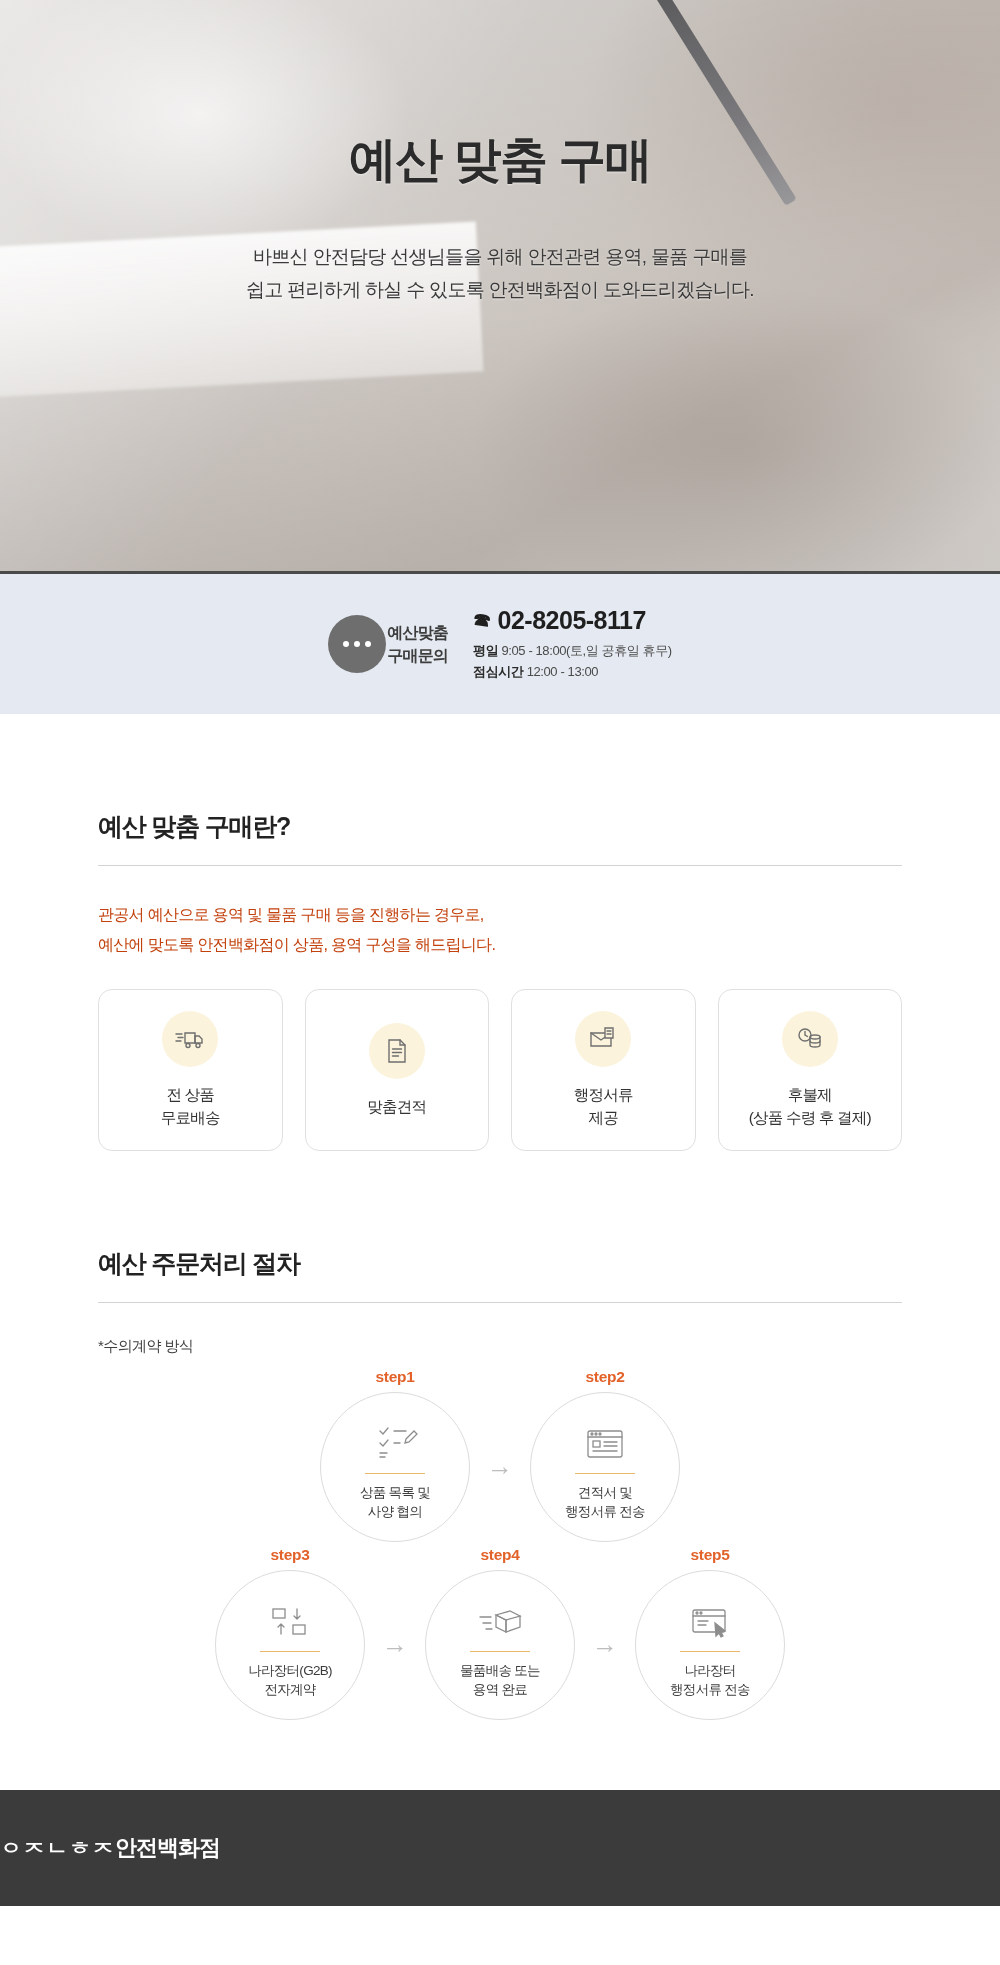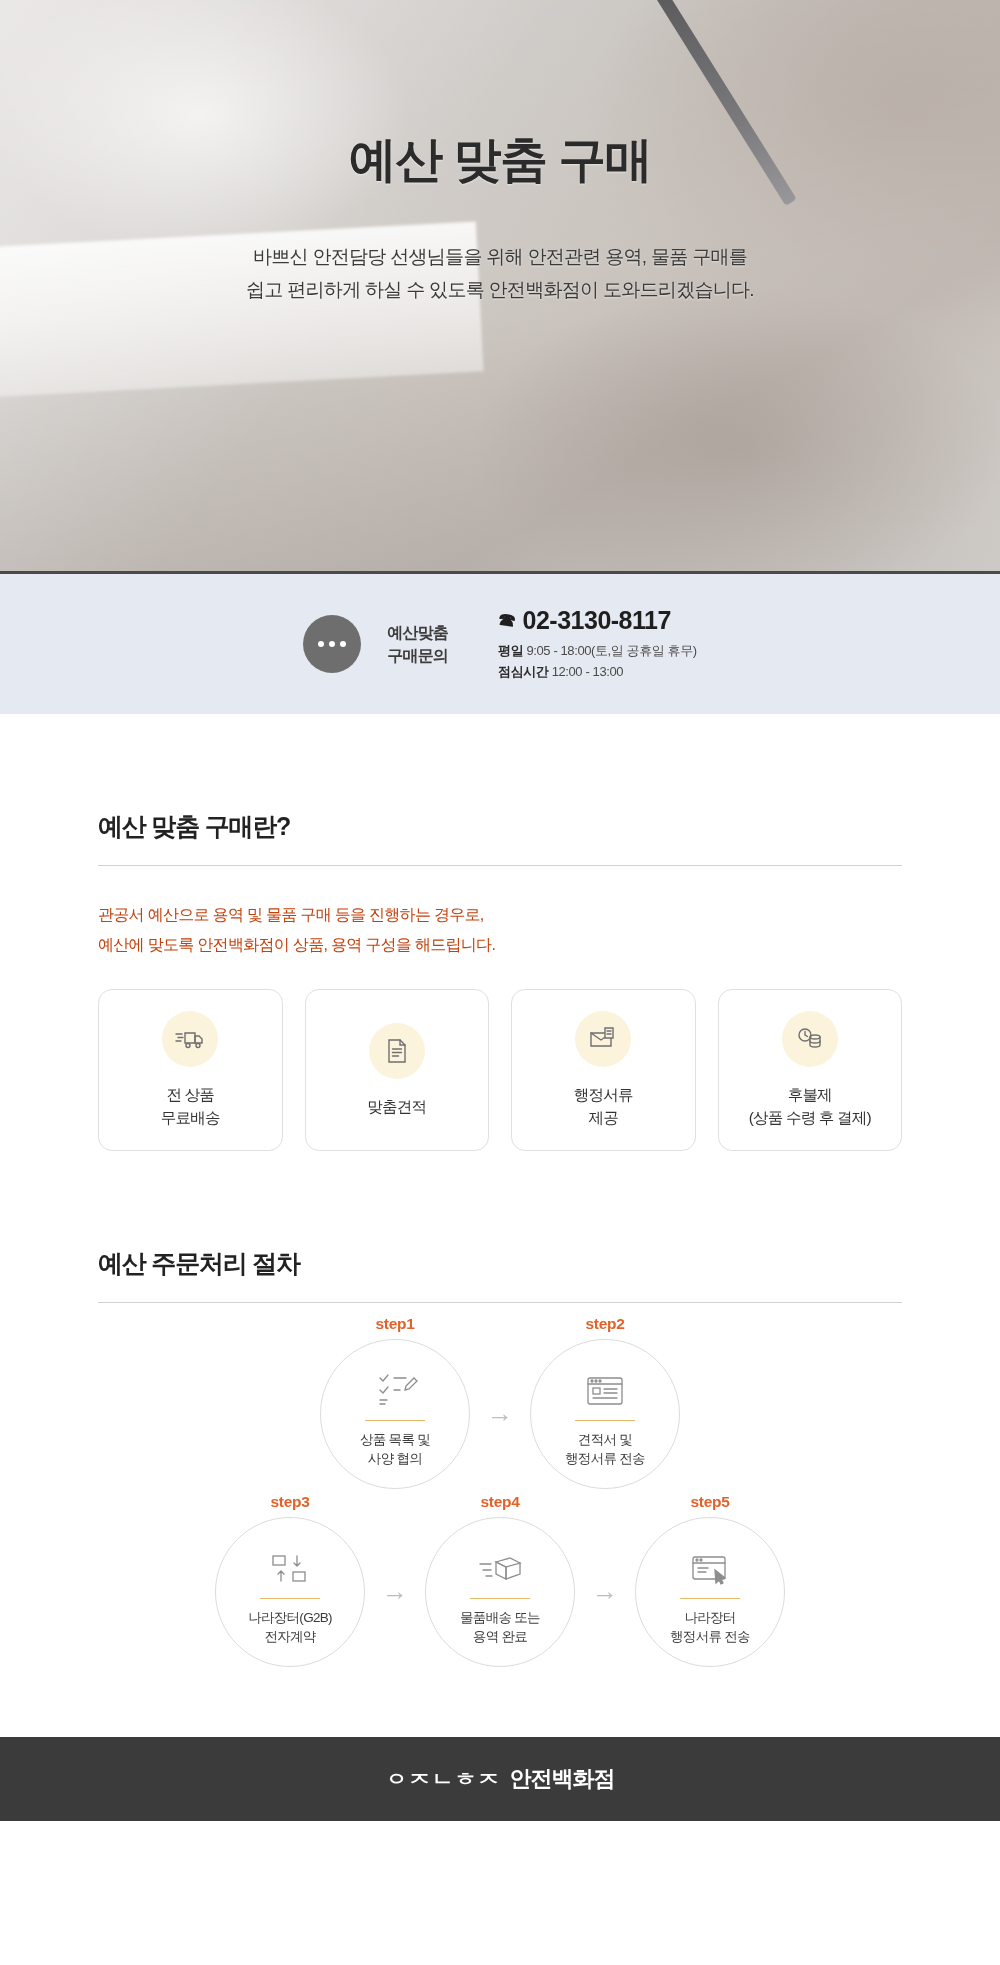--- a/index.html
+++ b/index.html
@@ -116,7 +116,7 @@
   .contact-inner {
     display: flex;
     align-items: center;
-    gap: 26px;
+    gap: 1px;
   }
   .chat-circle {
     width: 58px;

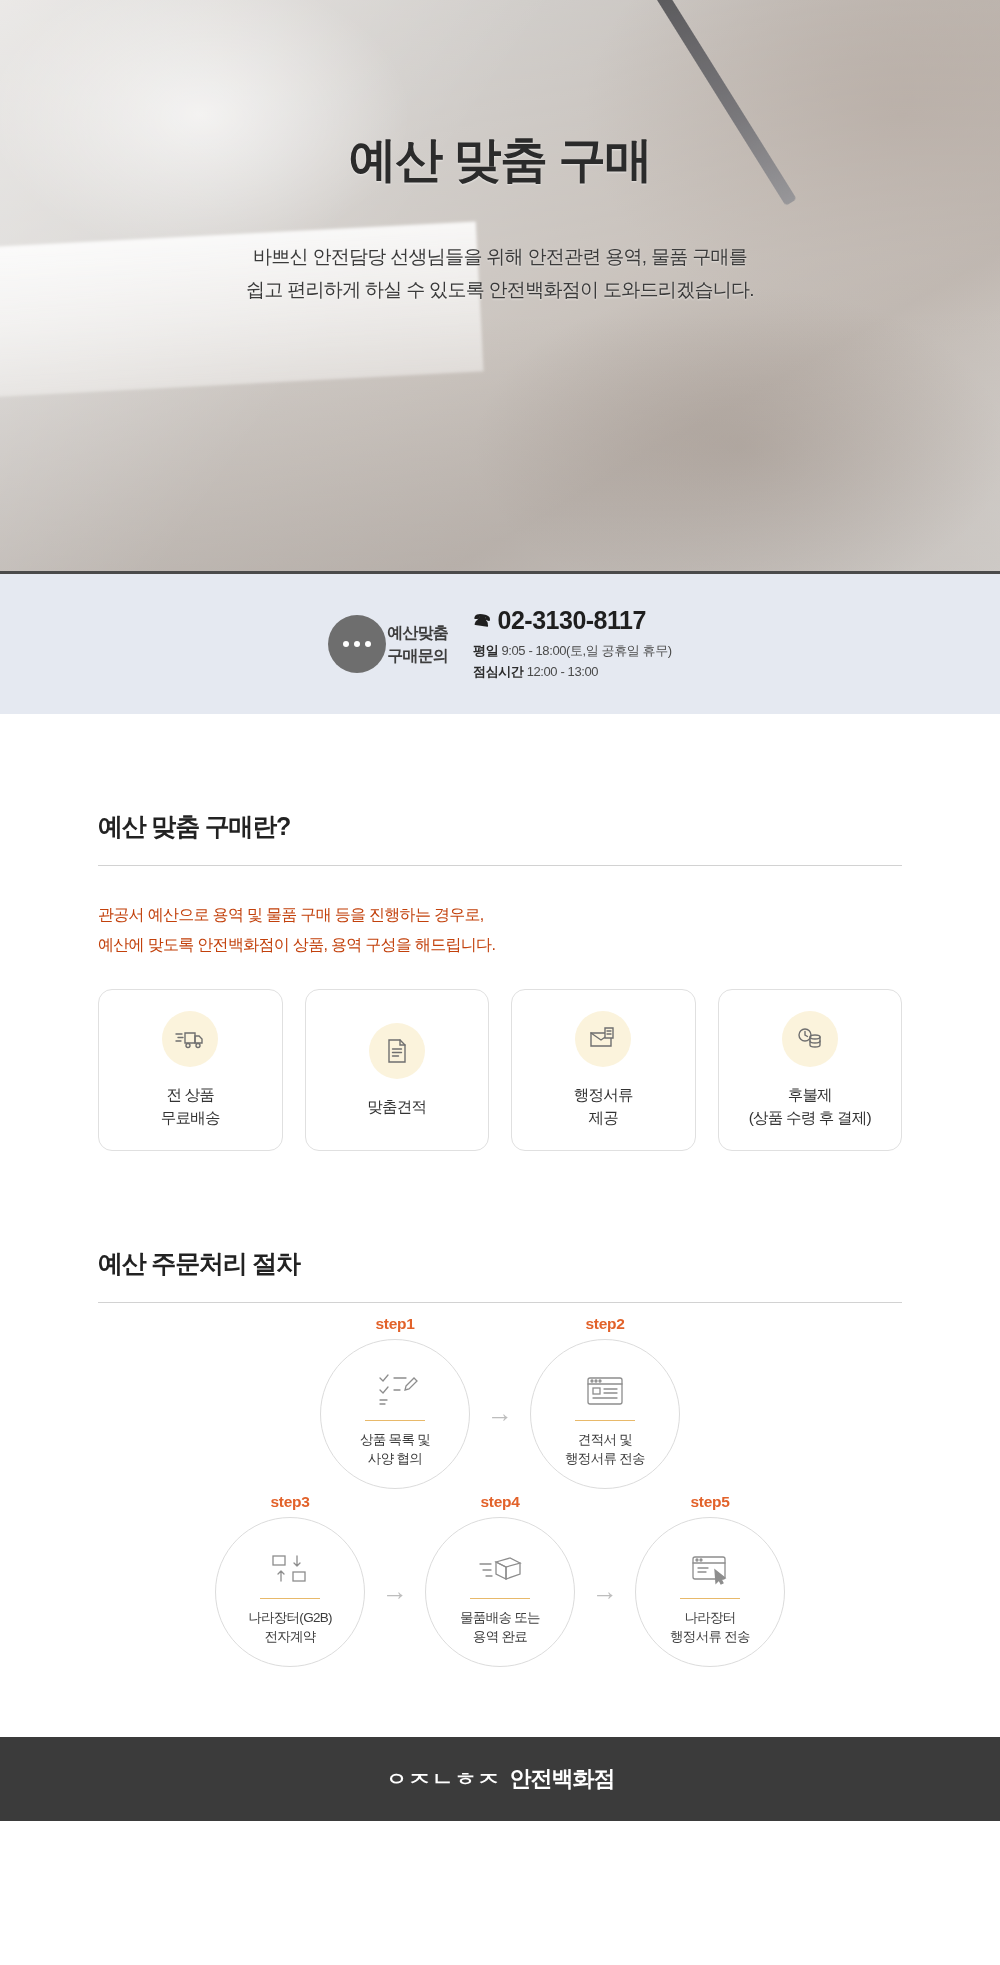--- a/index.html
+++ b/index.html
@@ -362,7 +362,7 @@
       <div>
         <div class="contact-phone">
           <span class="phone-icon">☎</span>
-          <span>02-3130-8117</span>
+          <span>02-8205-8117</span>
         </div>
         <div class="contact-hours">
           <b>평일</b>

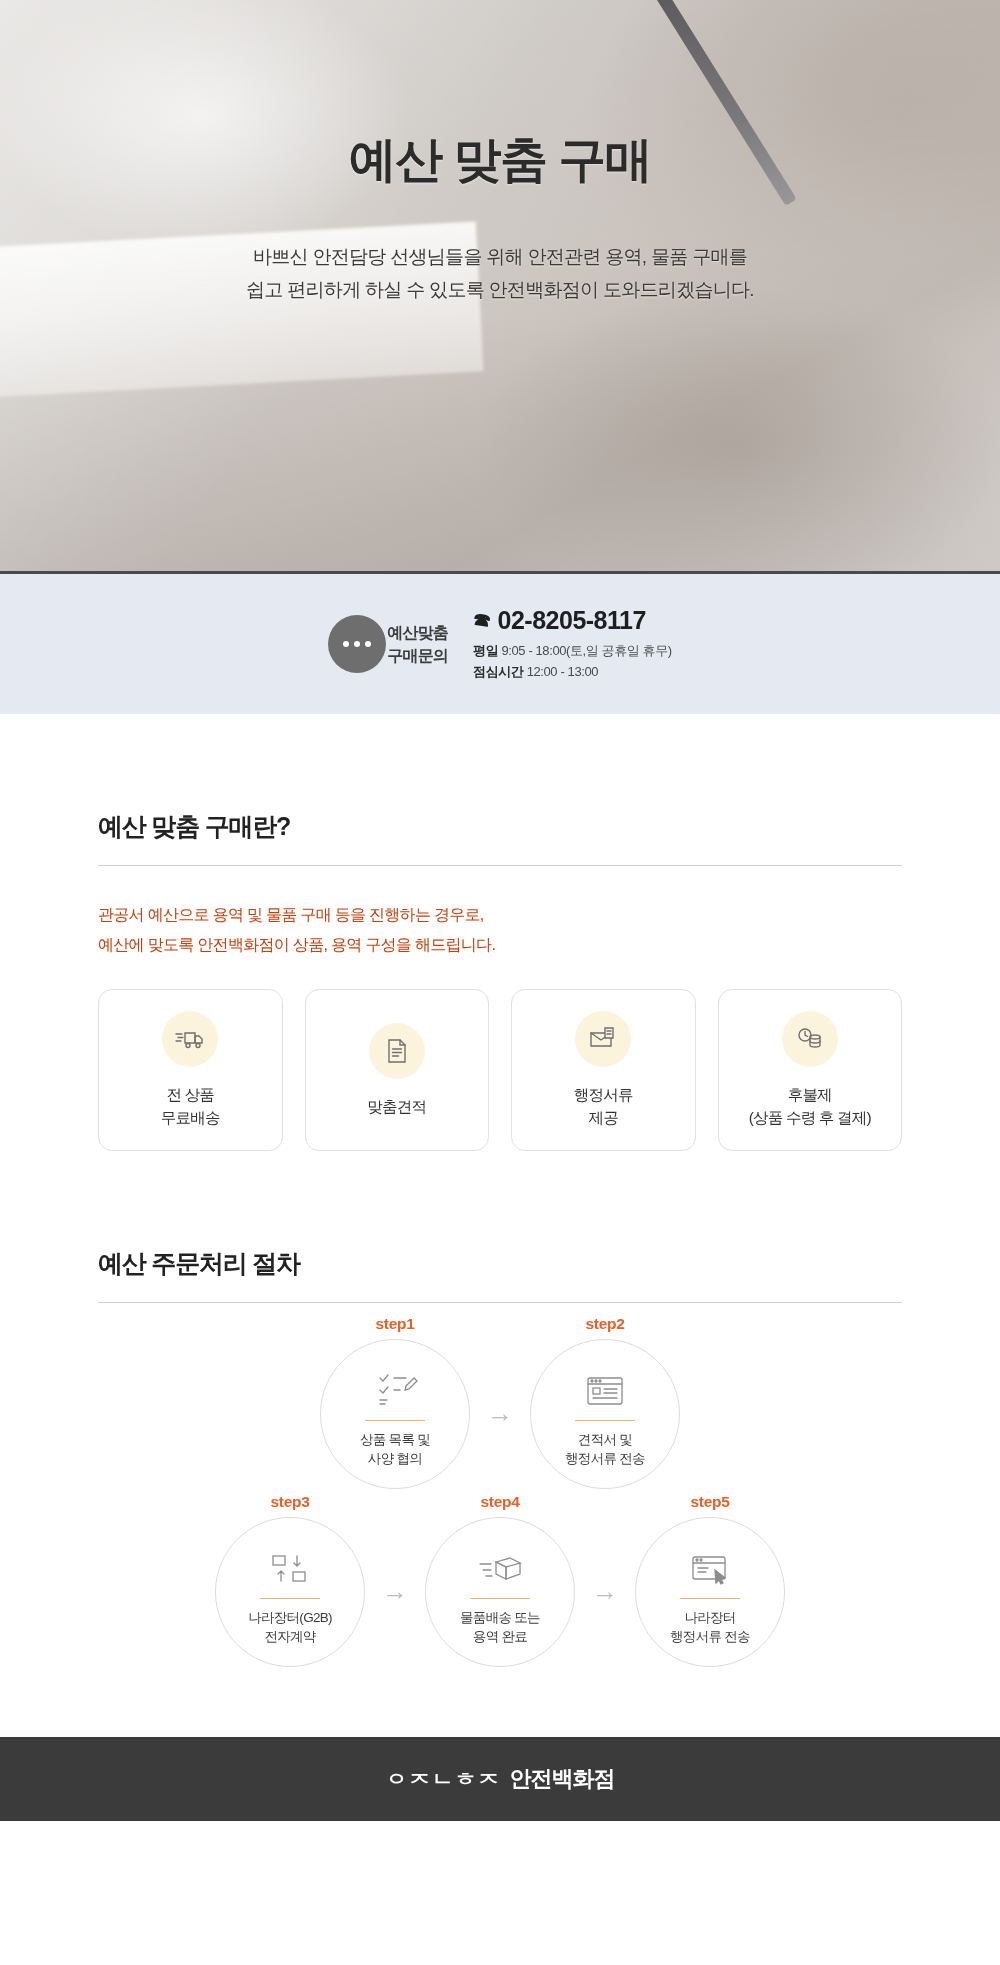--- a/index.html
+++ b/index.html
@@ -448,6 +448,7 @@
       <h2 class="section-title">예산 주문처리 절차</h2>
       <hr class="divider">
     </div>
+    <div class="process-note">*수의계약 방식</div>
 
     <div class="steps-row">
       <div class="step">

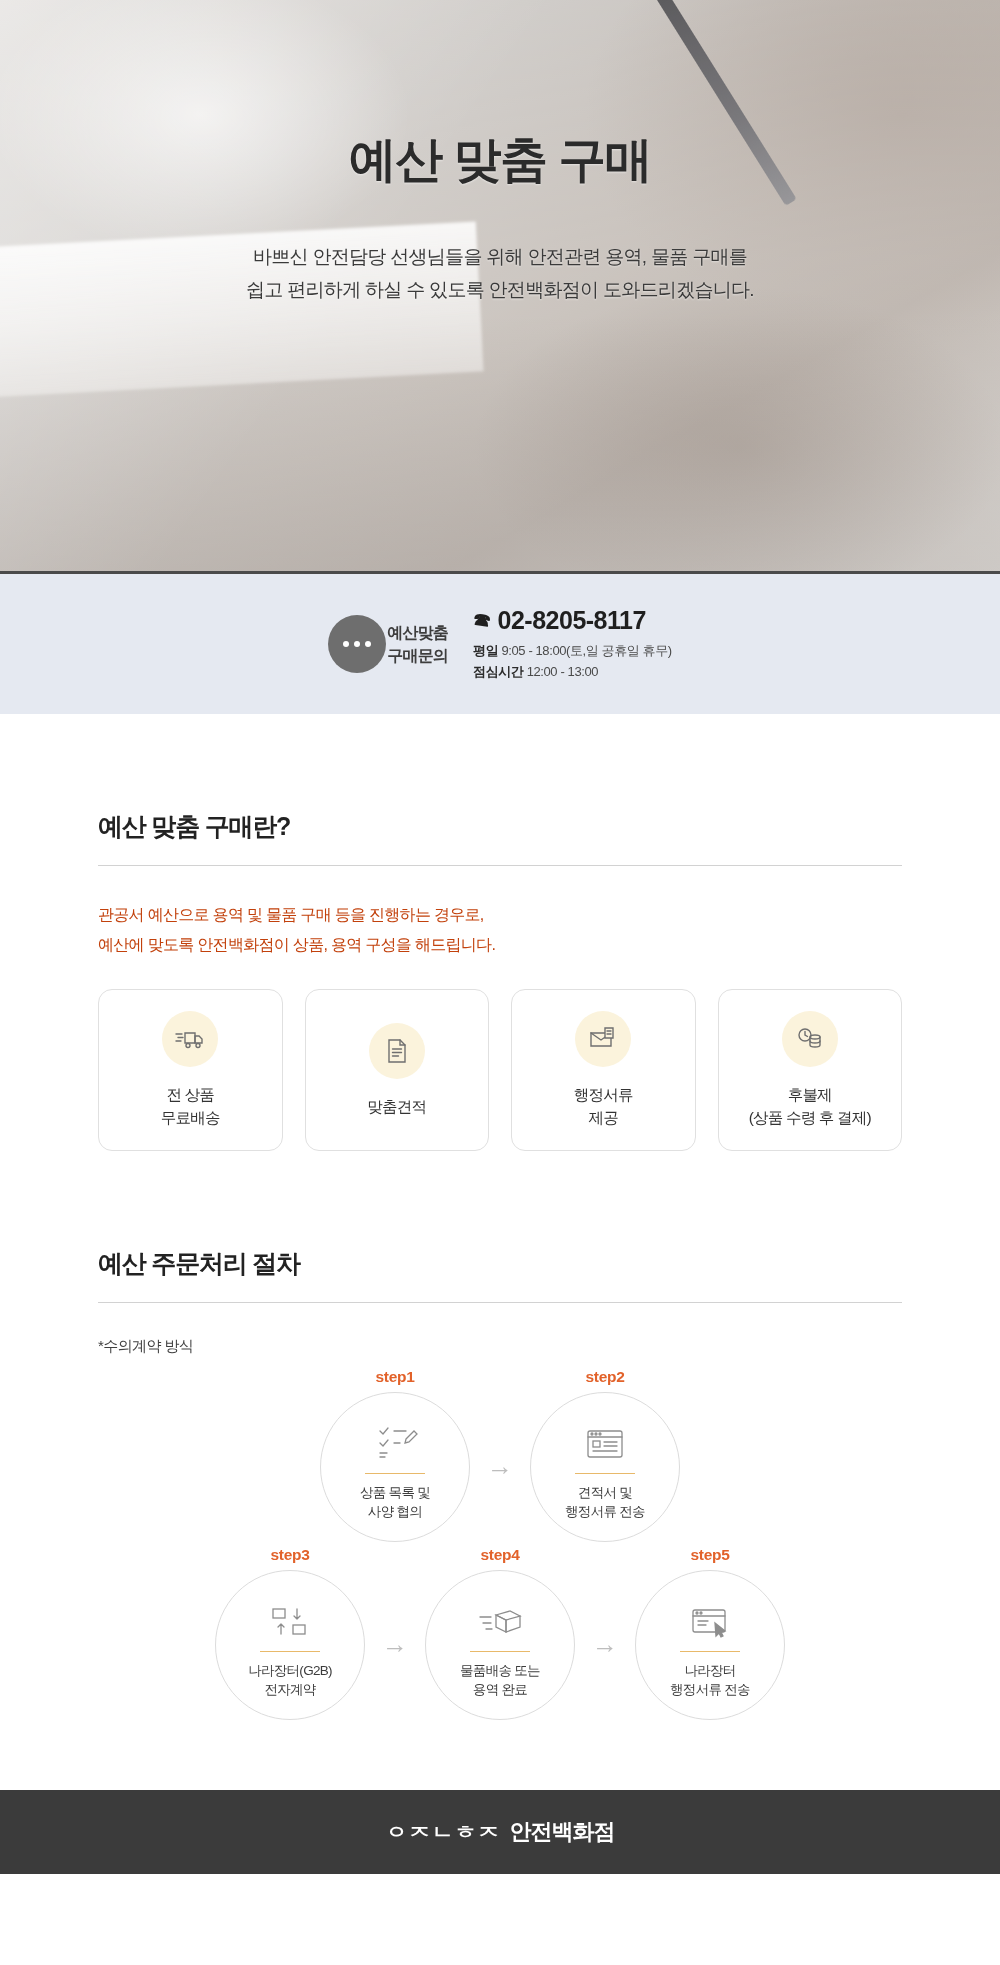--- a/index.html
+++ b/index.html
@@ -306,11 +306,10 @@
   
   .footer {
     background: #3b3b3b;
-    height: 84px;
-    display: flex;
-    align-items: center;
-    justify-content: center;
-    gap: 9px;
+    height: 116px;
+    display: flex;
+    align-items: center;
+    gap: 0;
   }
   .footer-mark {
     color: #ffffff;

